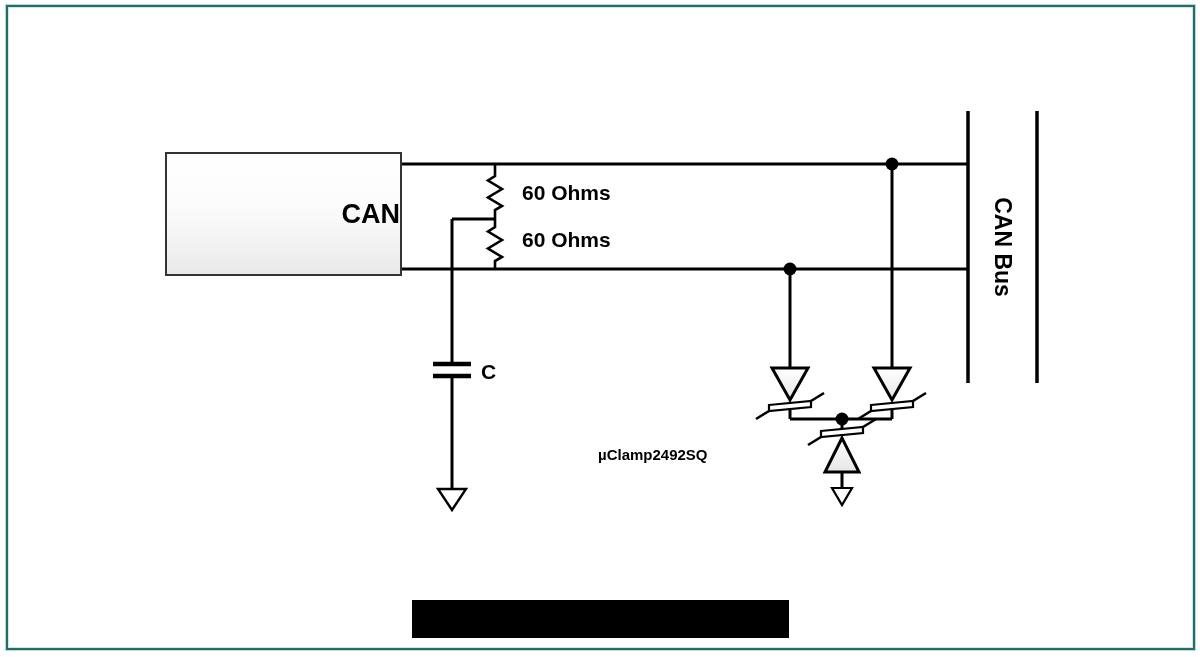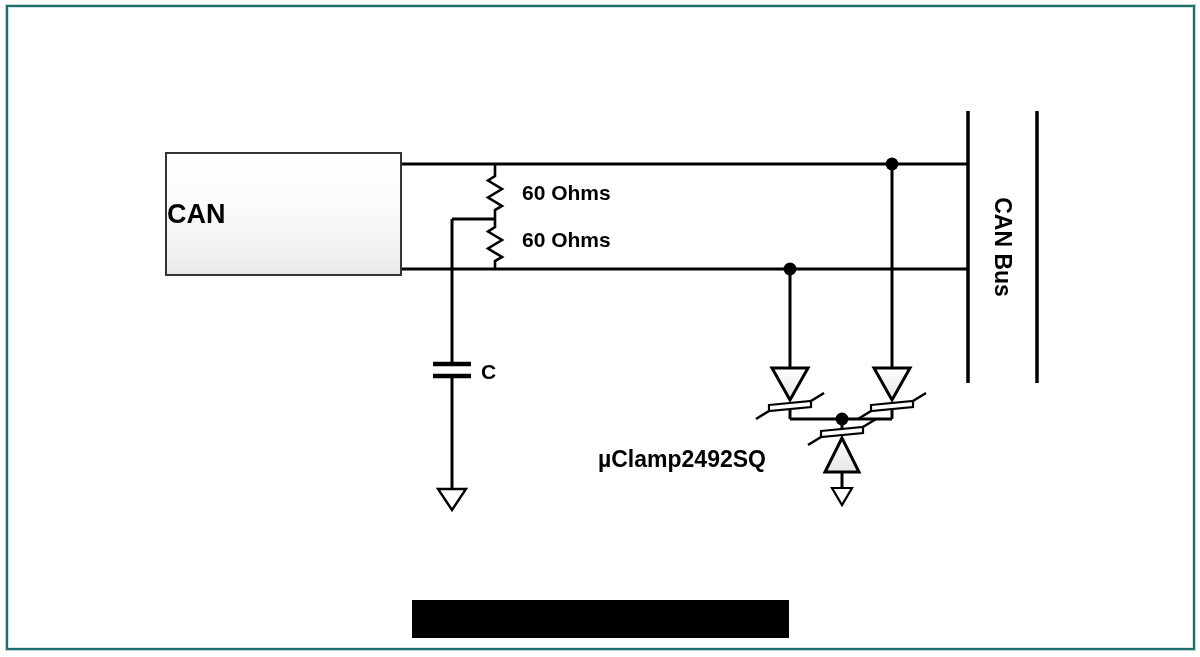--- a/index.html
+++ b/index.html
@@ -18,7 +18,7 @@
     position:absolute;left:165px;top:152px;width:237px;height:124px;
     border:2px solid #333333;box-sizing:border-box;
     background:linear-gradient(180deg,#ffffff 0%,#fbfbfb 45%,#efefef 85%,#e9e9e9 100%);
-    display:flex;flex-direction:column;align-items:flex-start;justify-content:center;
+    display:flex;flex-direction:column;align-items:flex-end;justify-content:center;
     font-weight:bold;font-size:27px;line-height:1.35;text-align:center;
   }
   .lbl{position:absolute;white-space:nowrap;font-size:21px;font-weight:bold;}

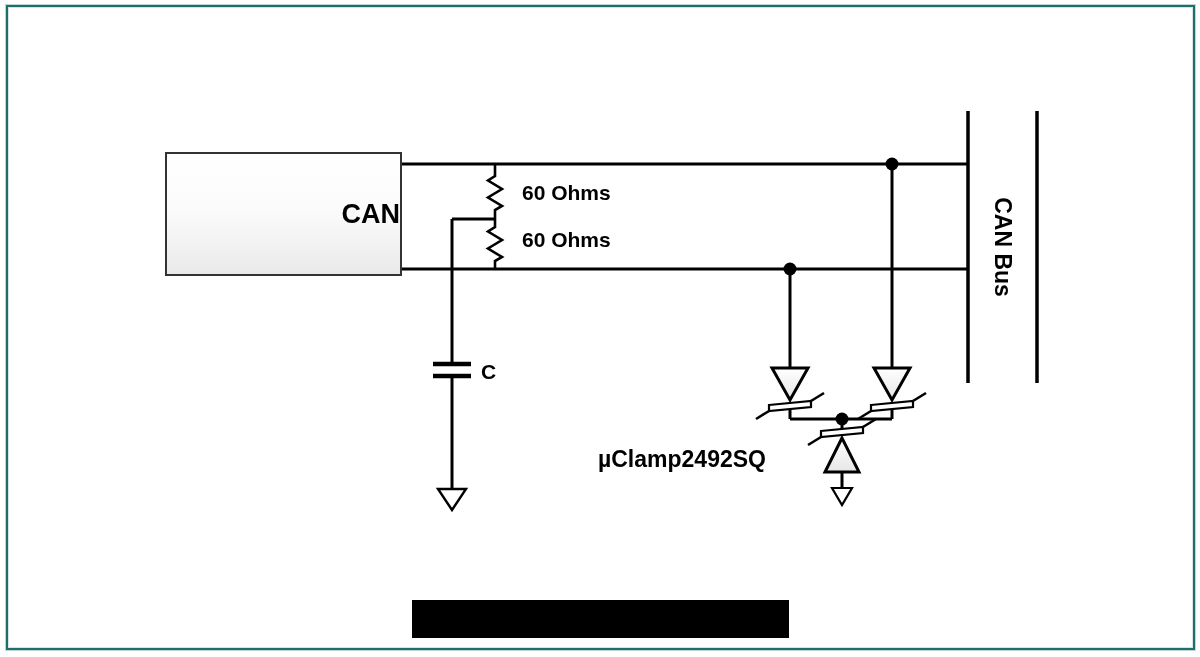--- a/index.html
+++ b/index.html
@@ -25,7 +25,7 @@
   .lbl-r1{left:522px;top:181px;}
   .lbl-r2{left:522px;top:228px;}
   .lbl-c{left:481px;top:360px;}
-  .lbl-tvs{left:598px;top:446px;font-size:23px;}
+  .lbl-tvs{left:598px;top:446px;font-size:15px;}
   .lbl-bus{
     left:942px;top:233px;width:122px;height:28px;
     font-size:23px;font-weight:bold;text-align:center;line-height:28px;

